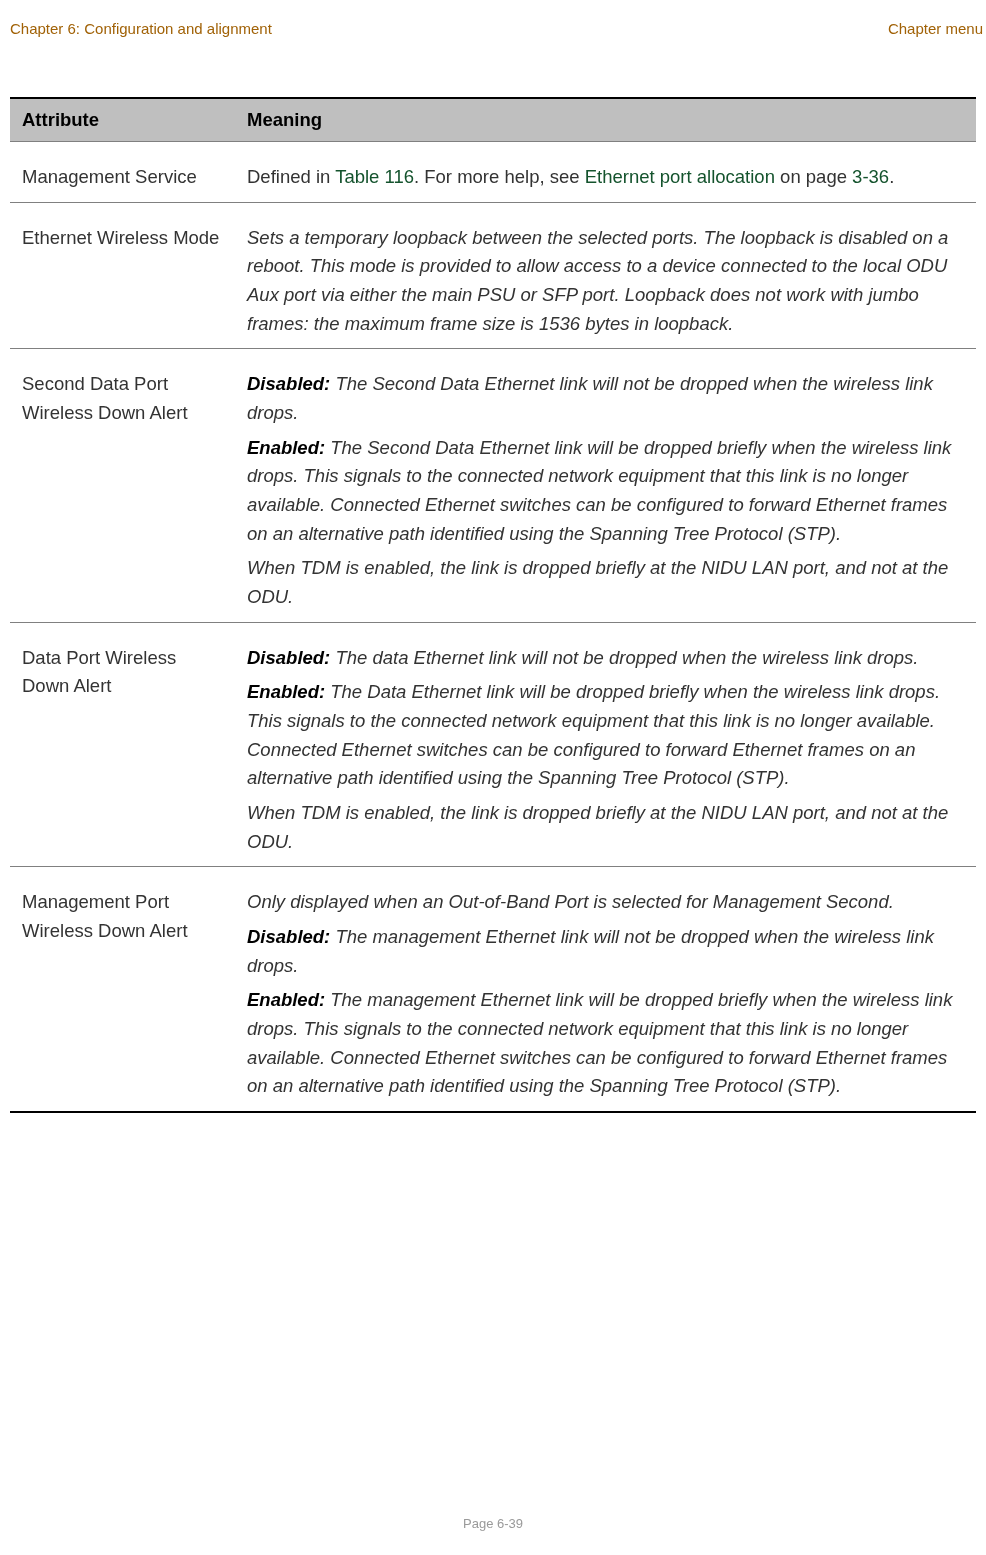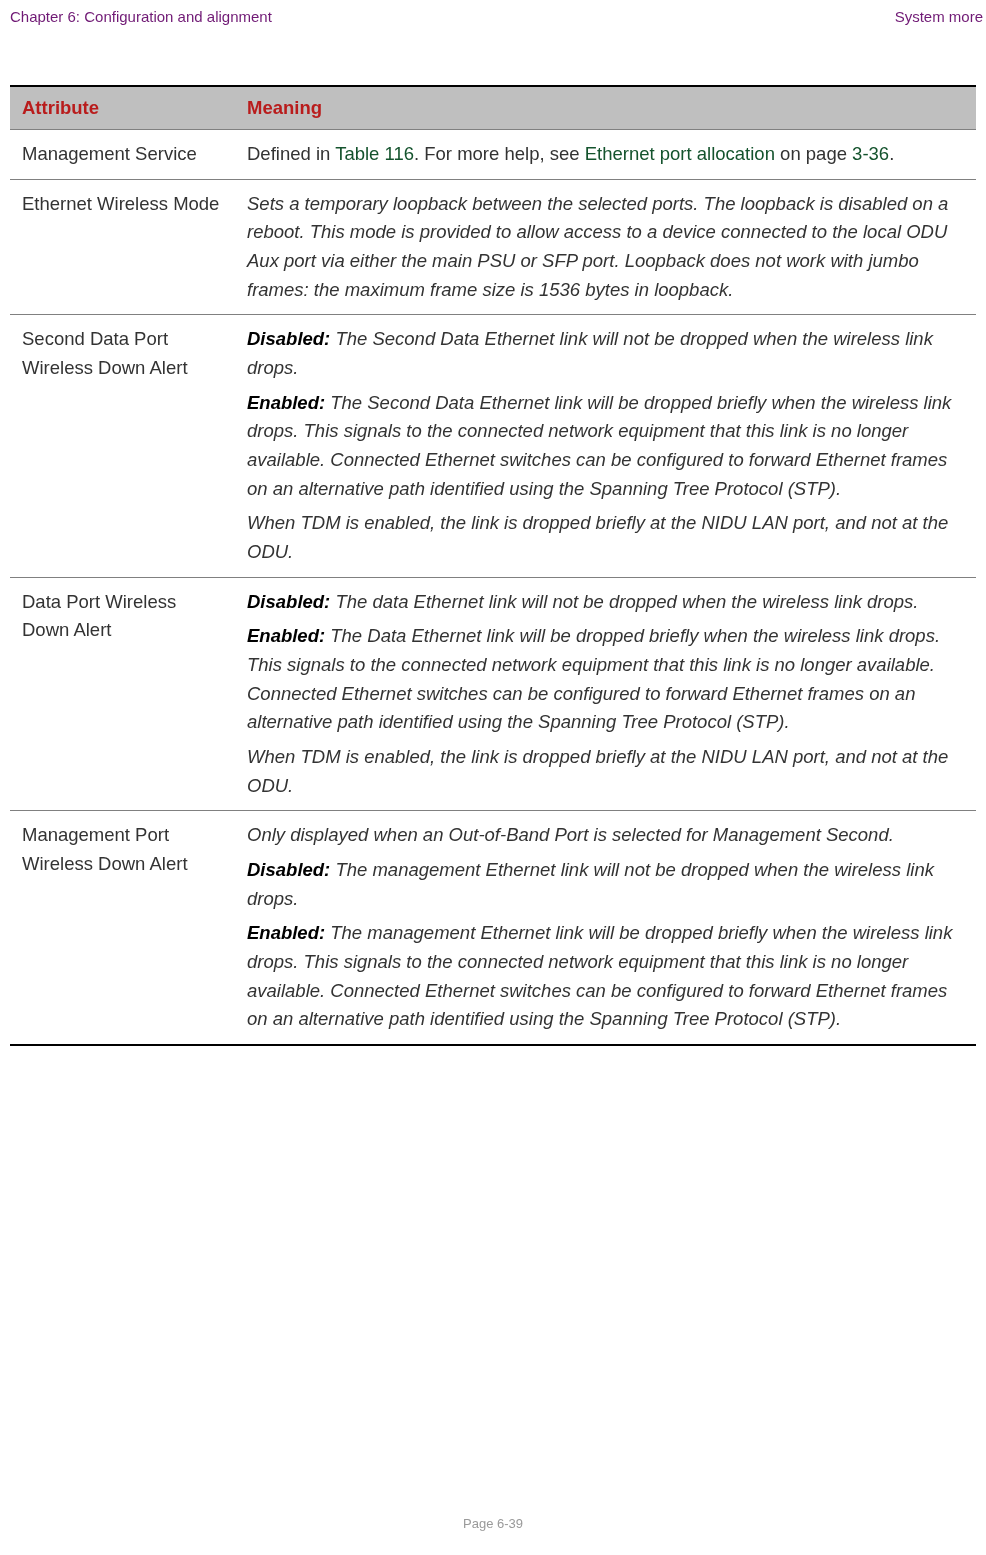--- a/index.html
+++ b/index.html
@@ -18,9 +18,9 @@
     .page-header {
       display: flex;
       justify-content: space-between;
-      padding: 8px 3px 0 10px;
+      padding: 20px 3px 0 10px;
       font-size: 15px;
-      color: #701a75;
+      color: #a16207;
     }
     .content {
       padding: 60px 10px 0 10px;

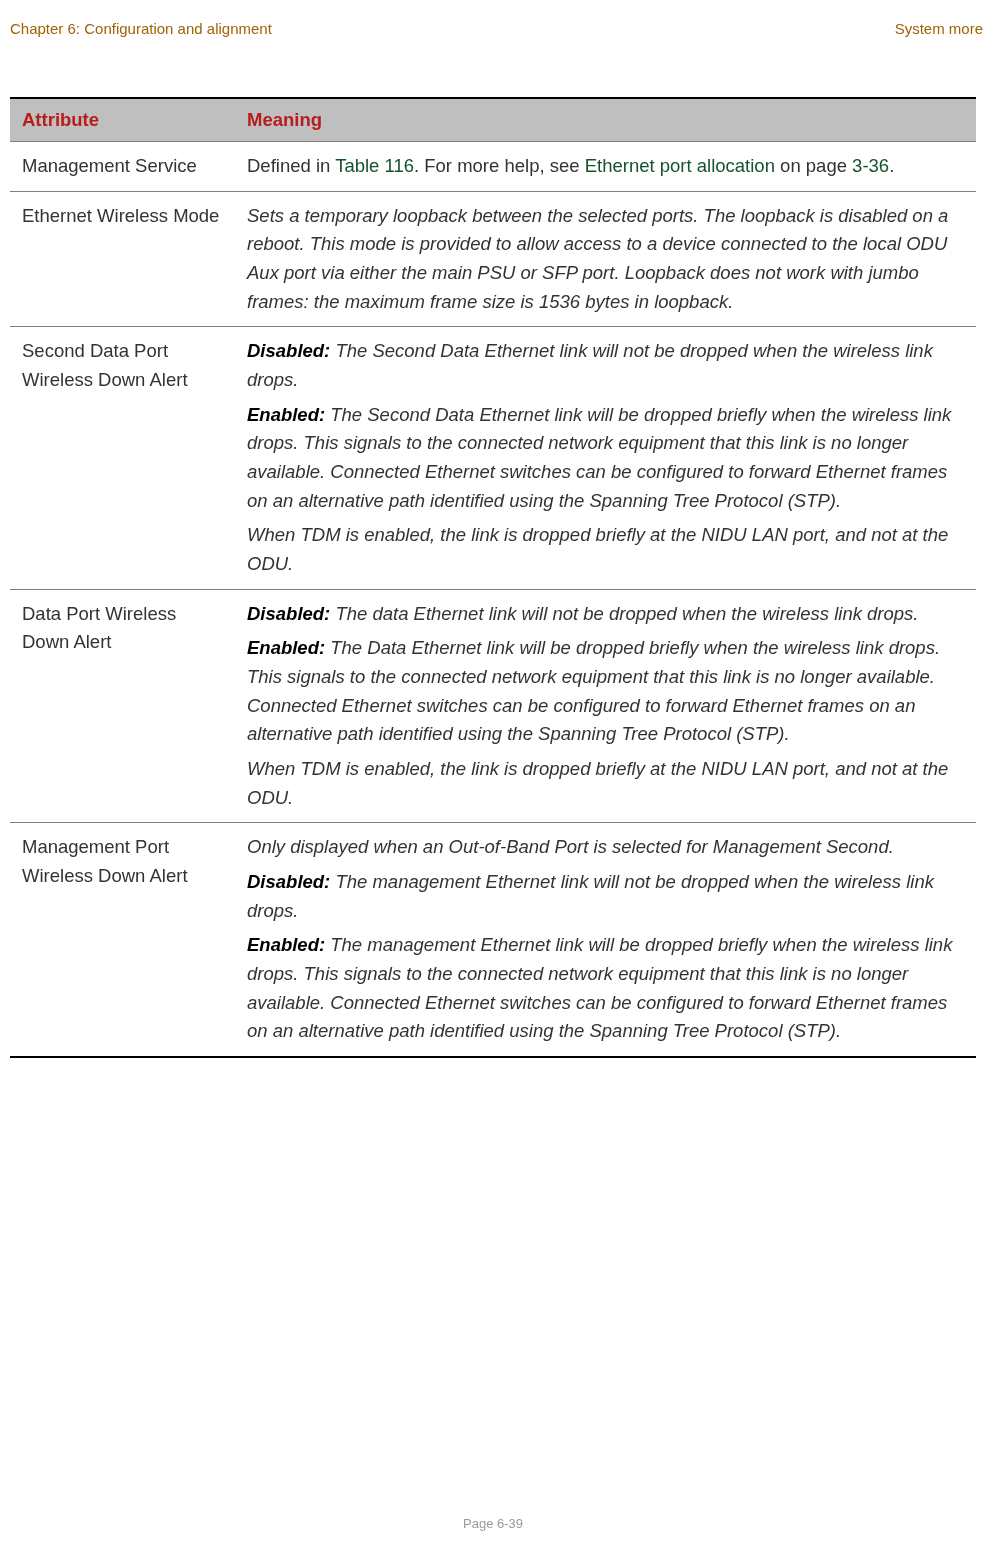--- a/index.html
+++ b/index.html
@@ -83,7 +83,7 @@
 
 <div class="page-header">
   <span>Chapter 6:  Configuration and alignment</span>
-  <span>System more</span>
+  <span>Chapter menu</span>
 </div>
 
 <div class="content">

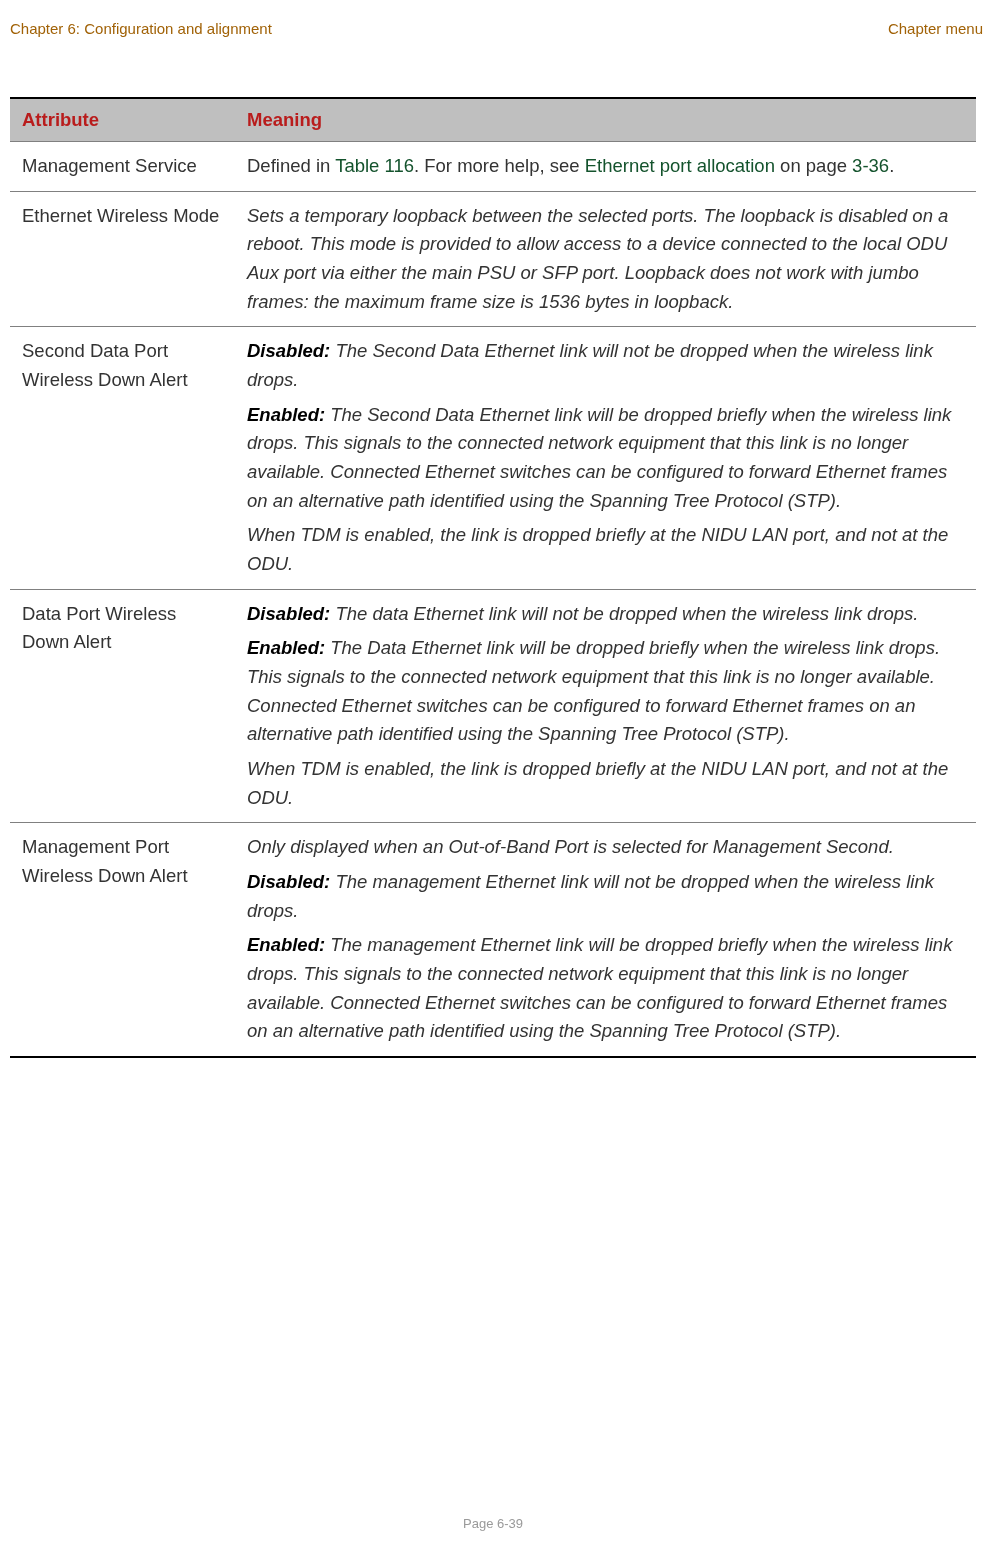--- a/index.html
+++ b/index.html
@@ -36,7 +36,7 @@
       text-align: left;
       font-weight: bold;
       font-size: 18.5px;
-      color: #b91c1c;
+      color: #000000;
       padding: 10px 10px 10px 12px;
       border-bottom: 1px solid #808080;
     }

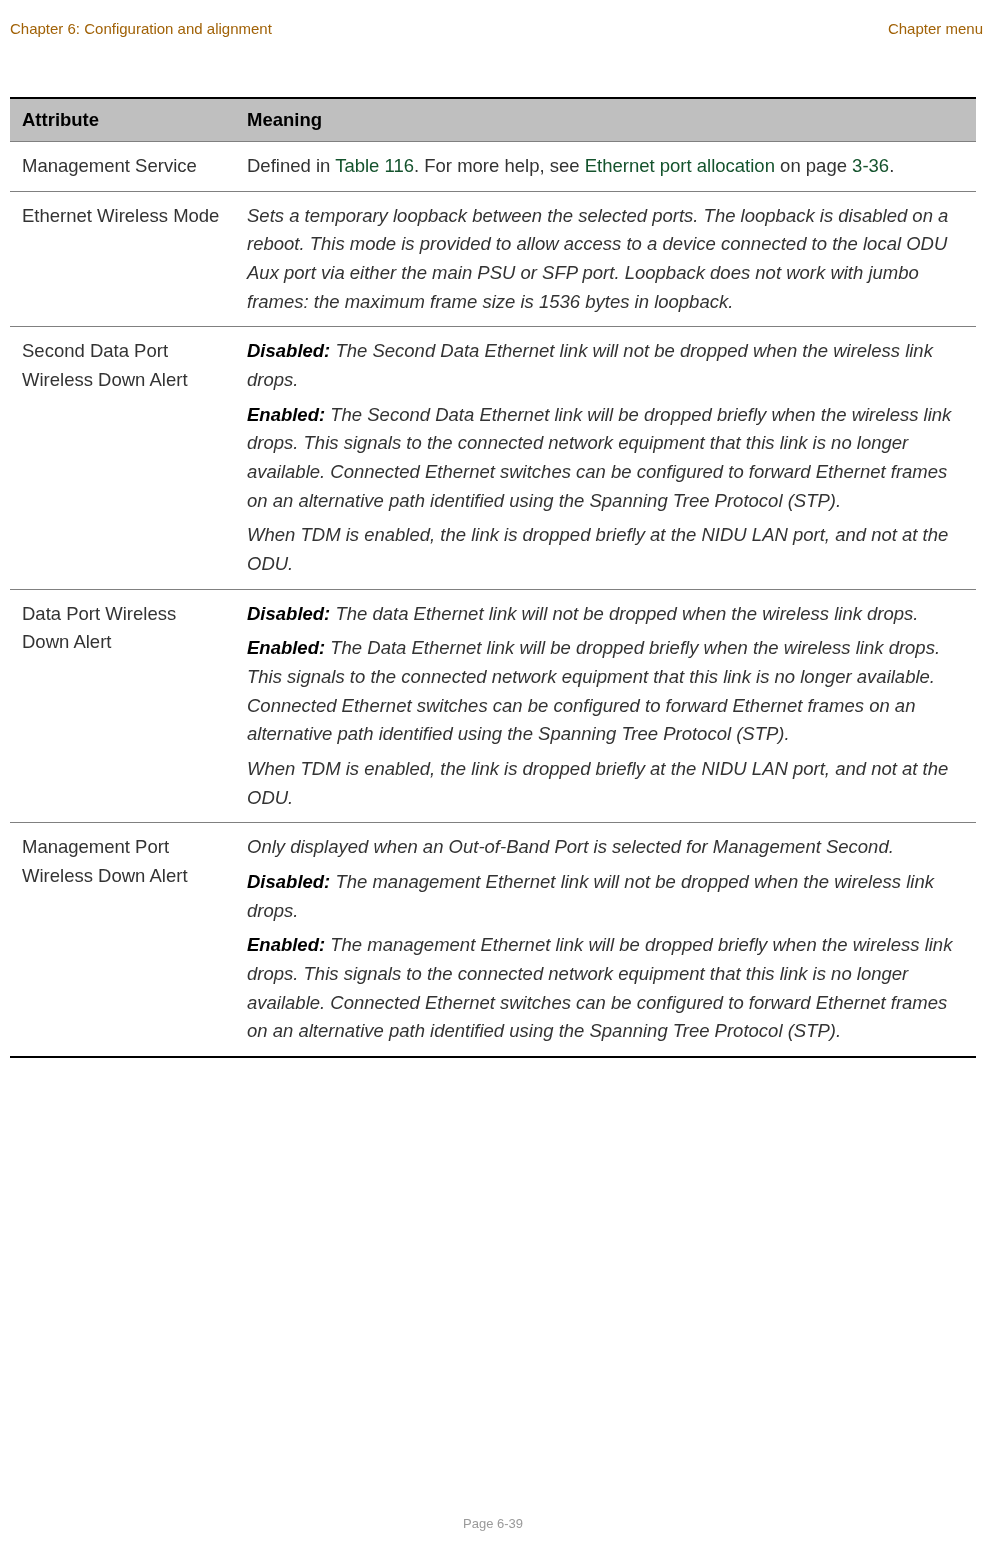--- a/index.html
+++ b/index.html
@@ -47,7 +47,7 @@
       vertical-align: top;
       font-size: 18.5px;
       color: #333333;
-      padding: 10px 10px 10px 12px;
+      padding: 21px 10px 10px 12px;
       border-bottom: 1px solid #808080;
       line-height: 1.55;
       margin-top: 12px;

